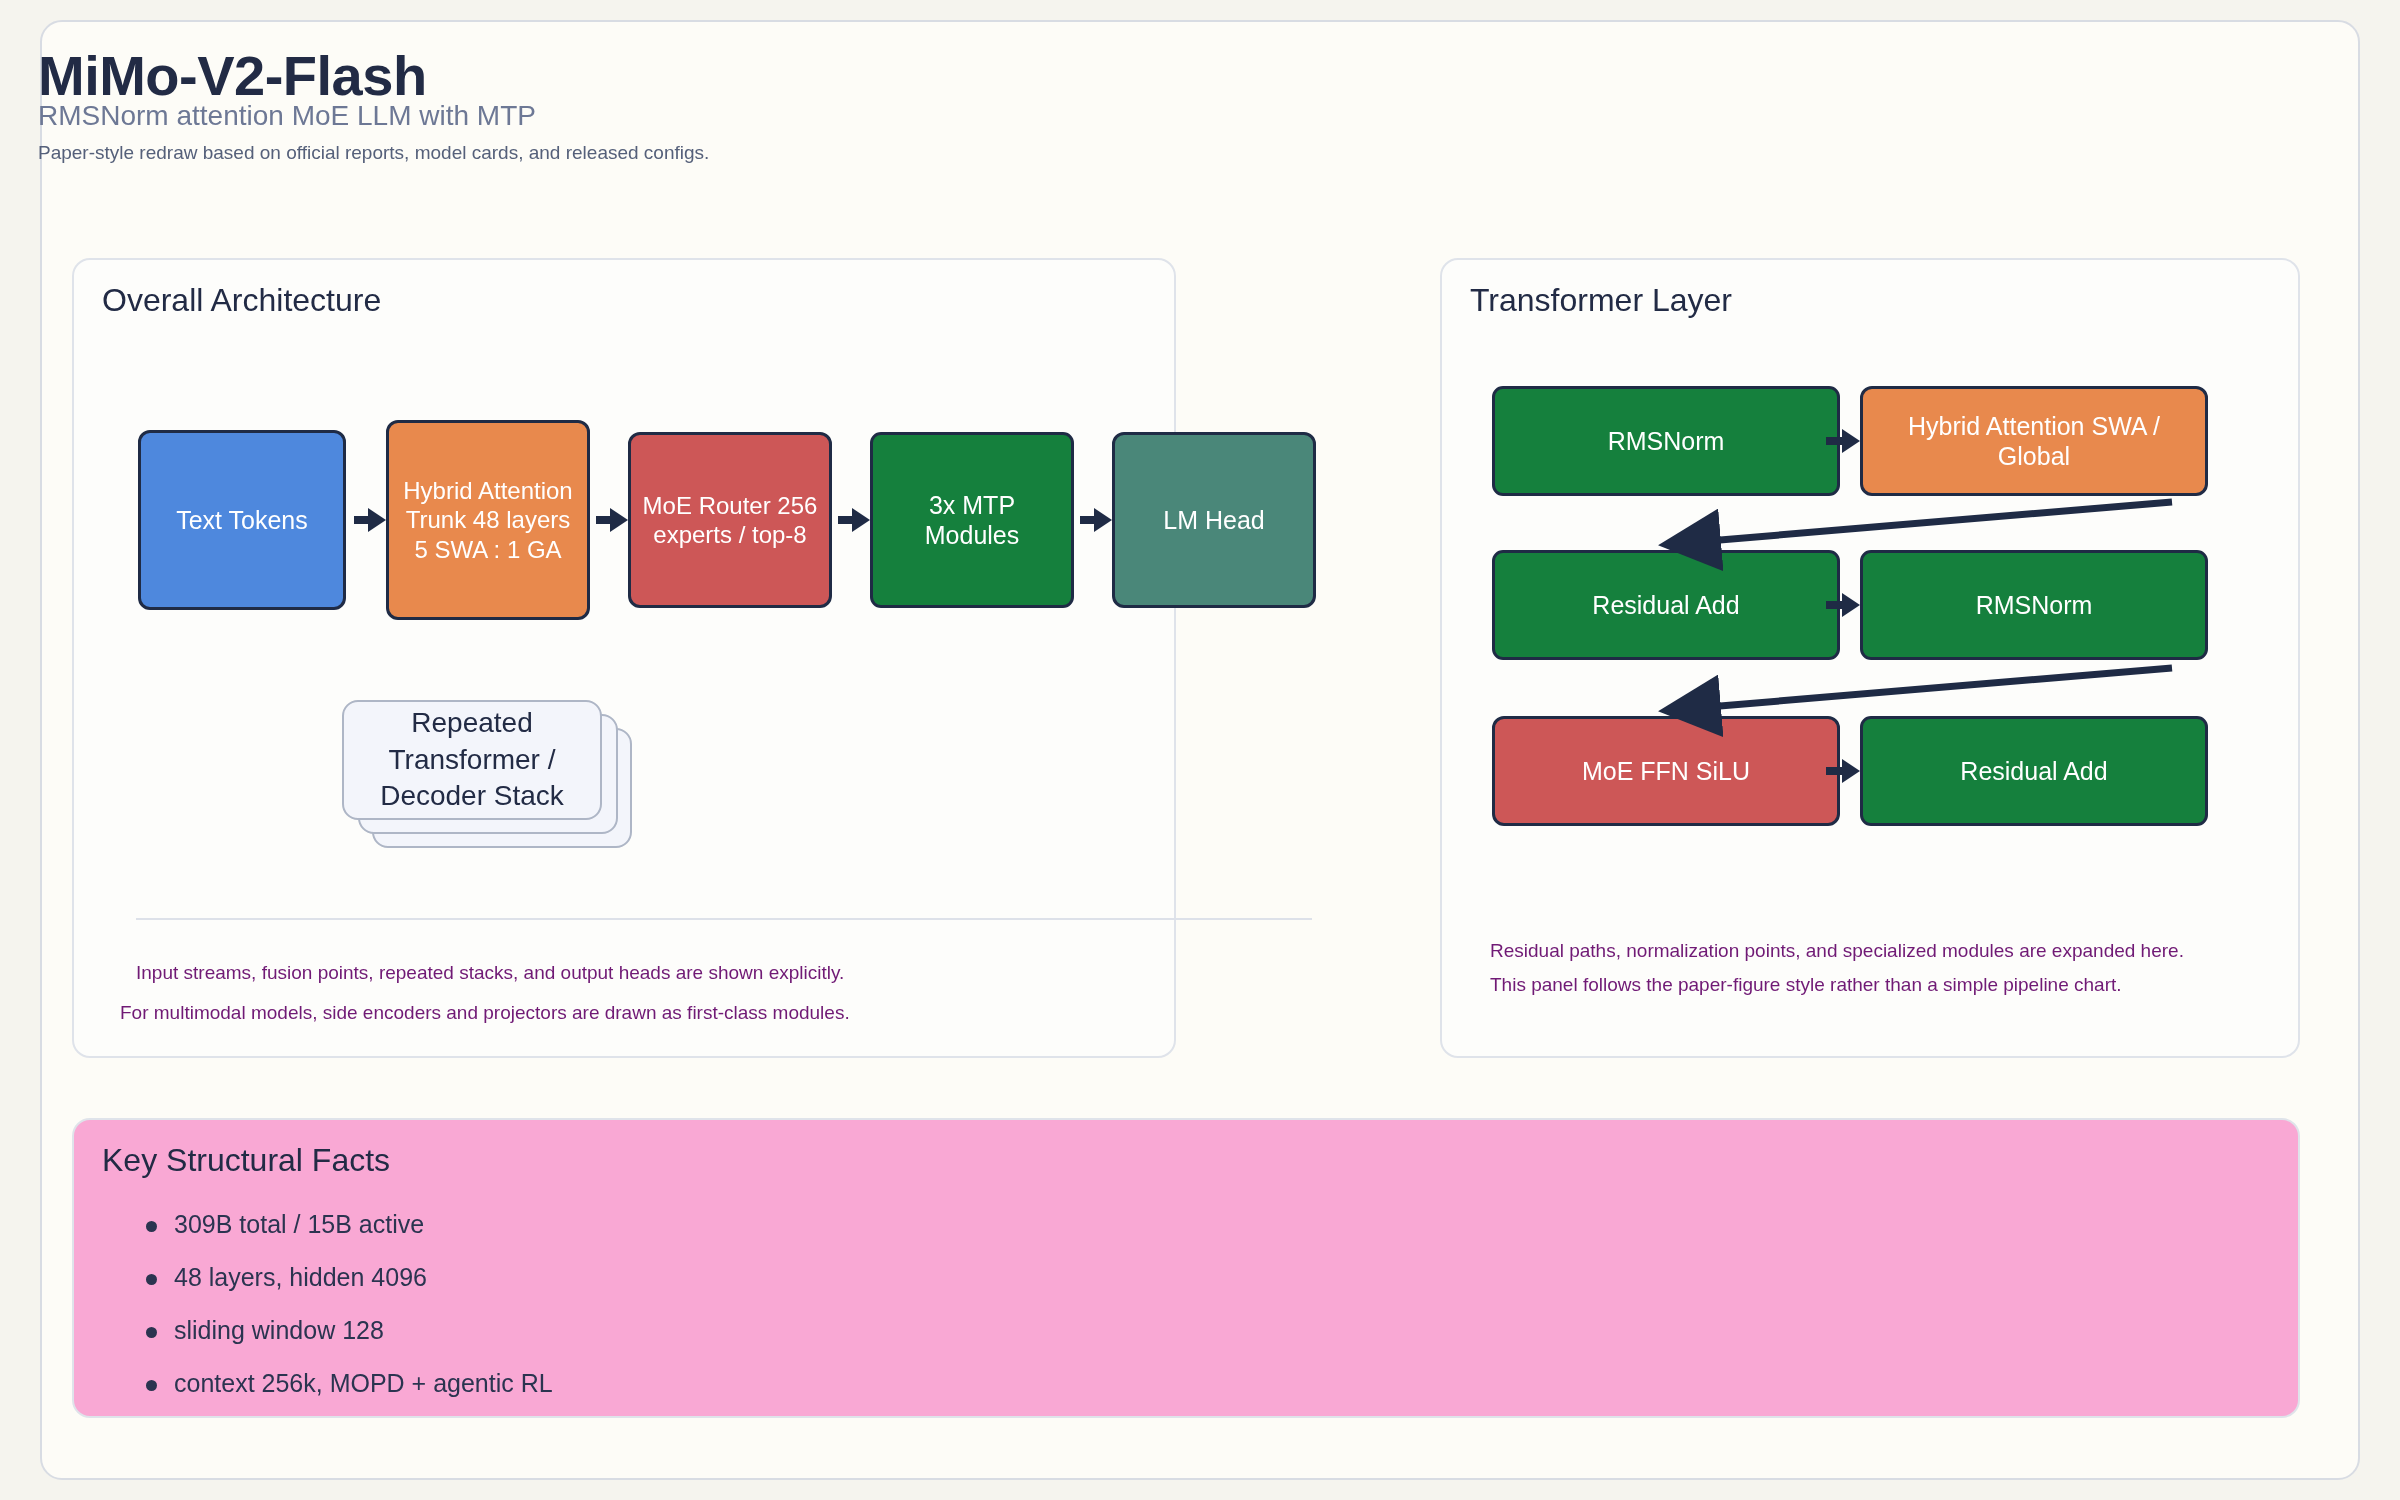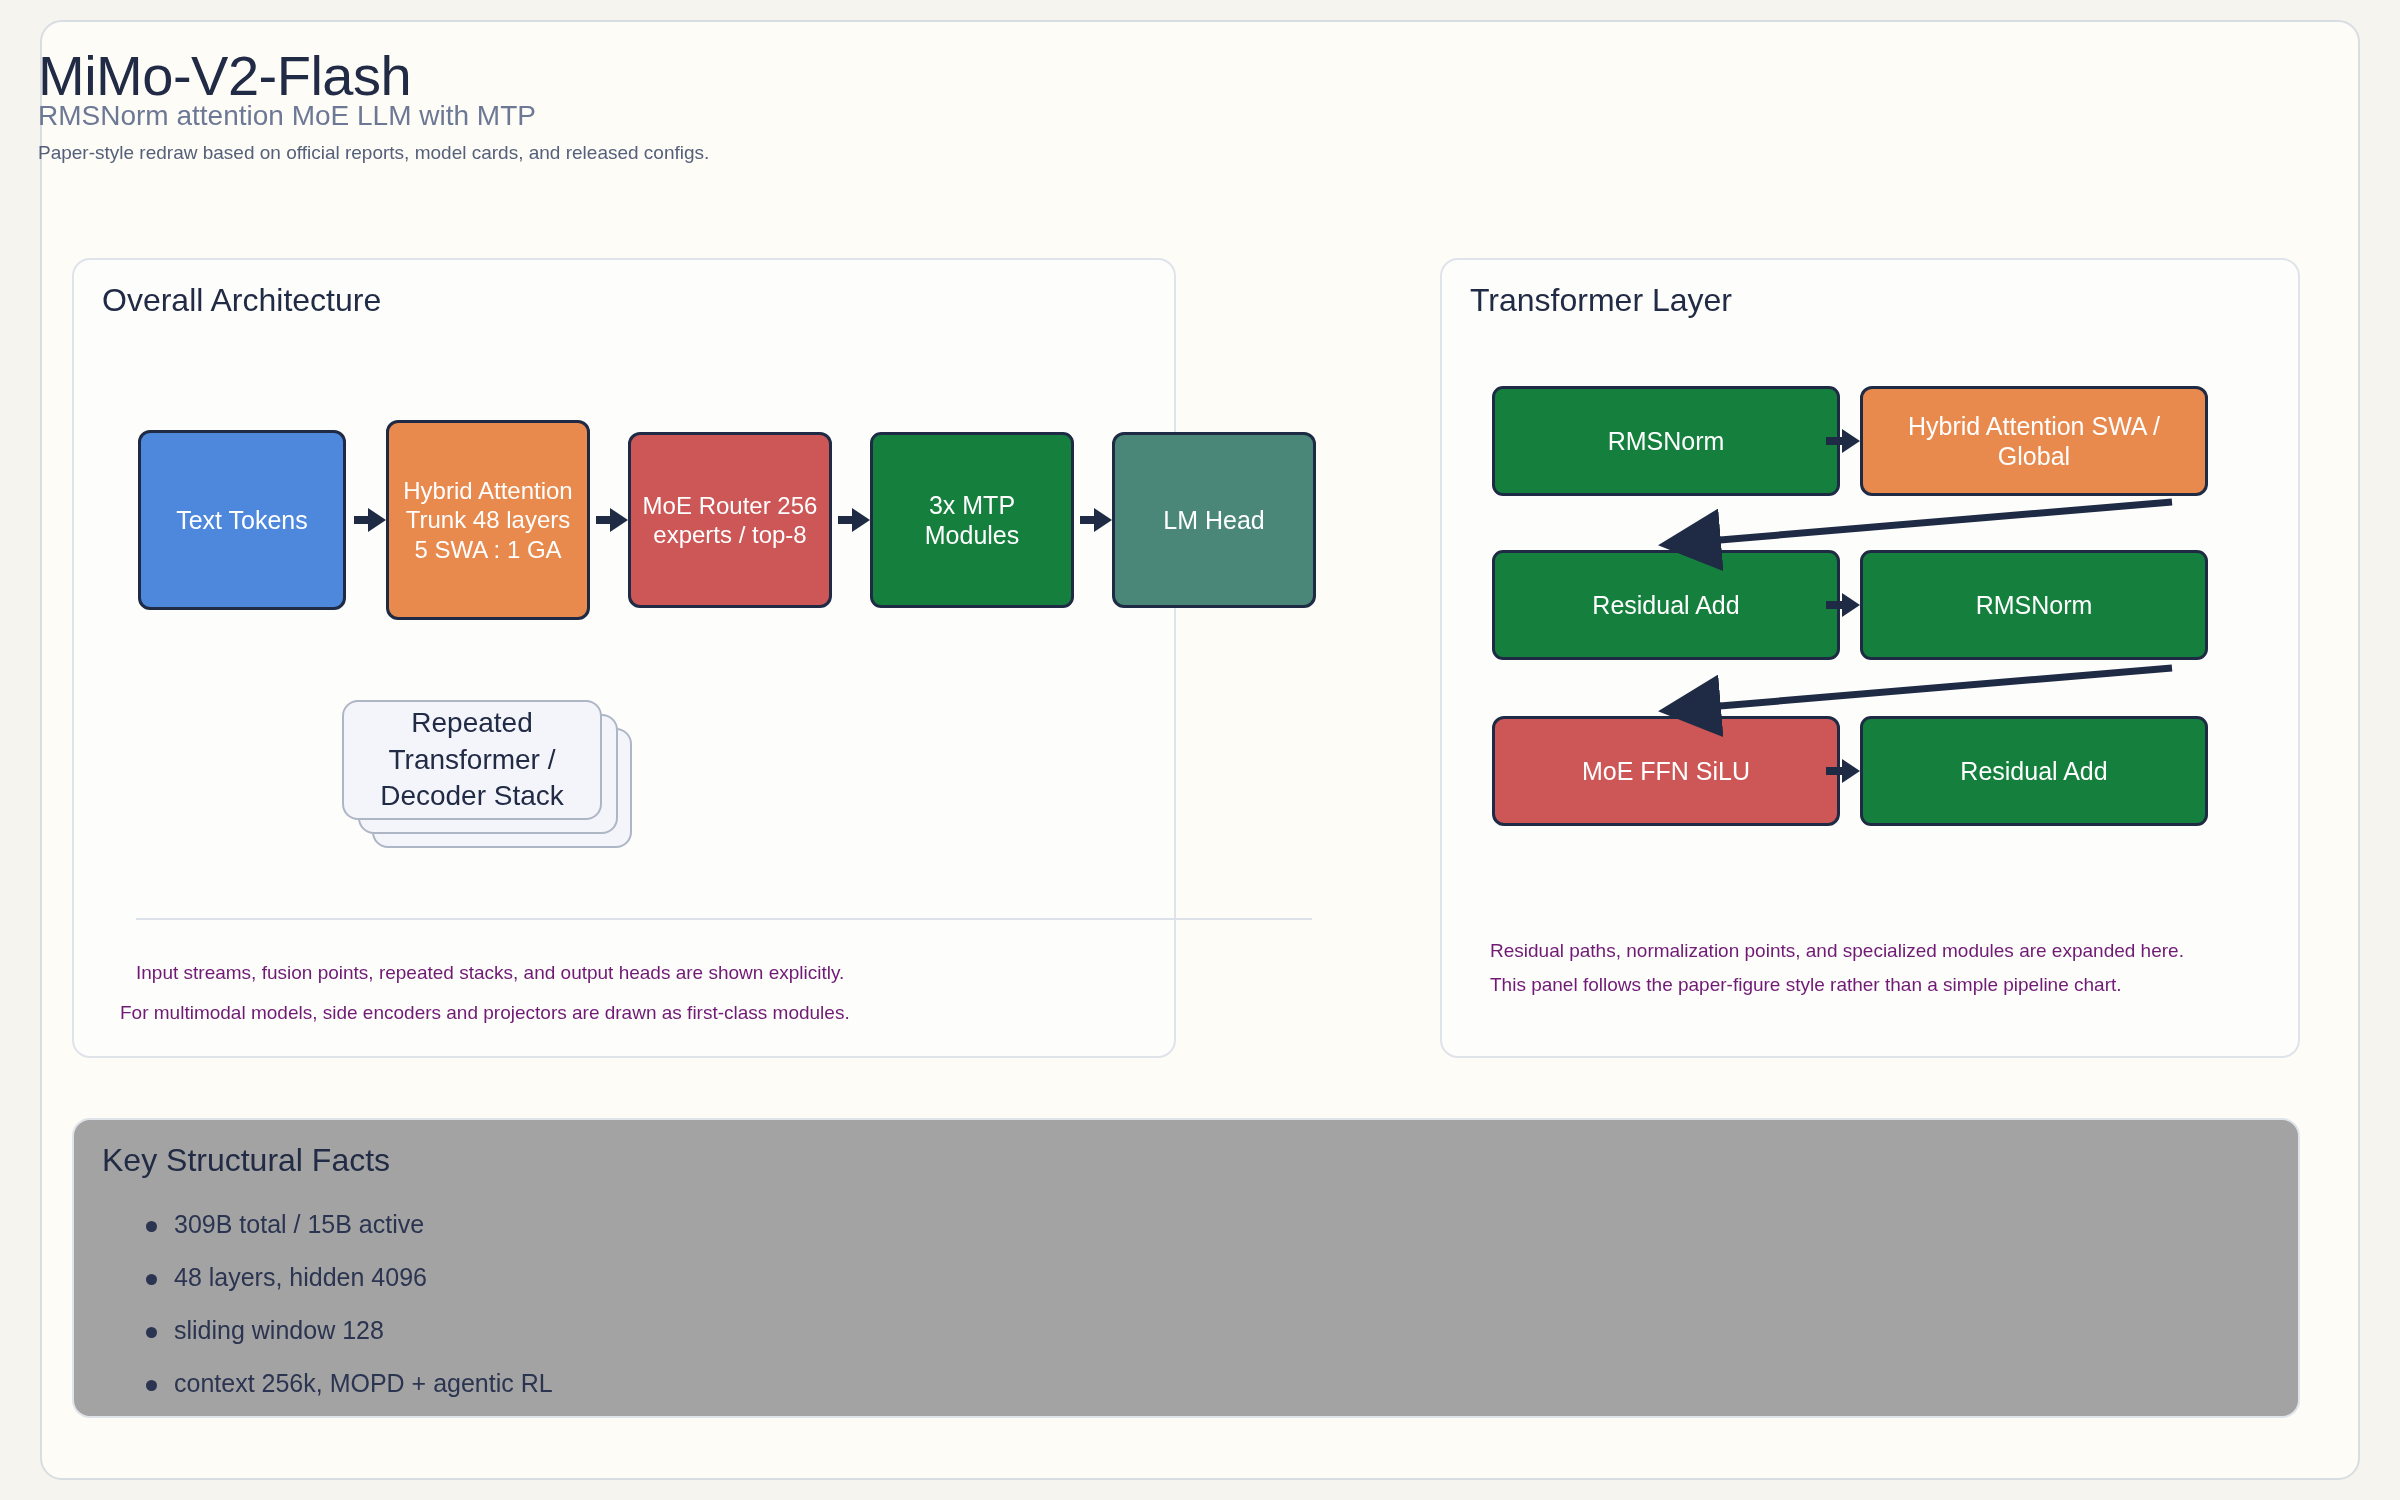--- a/index.html
+++ b/index.html
@@ -40,6 +40,7 @@
     letter-spacing: -0.5px;
     line-height: 1.0;
     white-space: nowrap;
+    font-weight: bold;
   }
   .doc-subtitle {
     font-size: 28px;

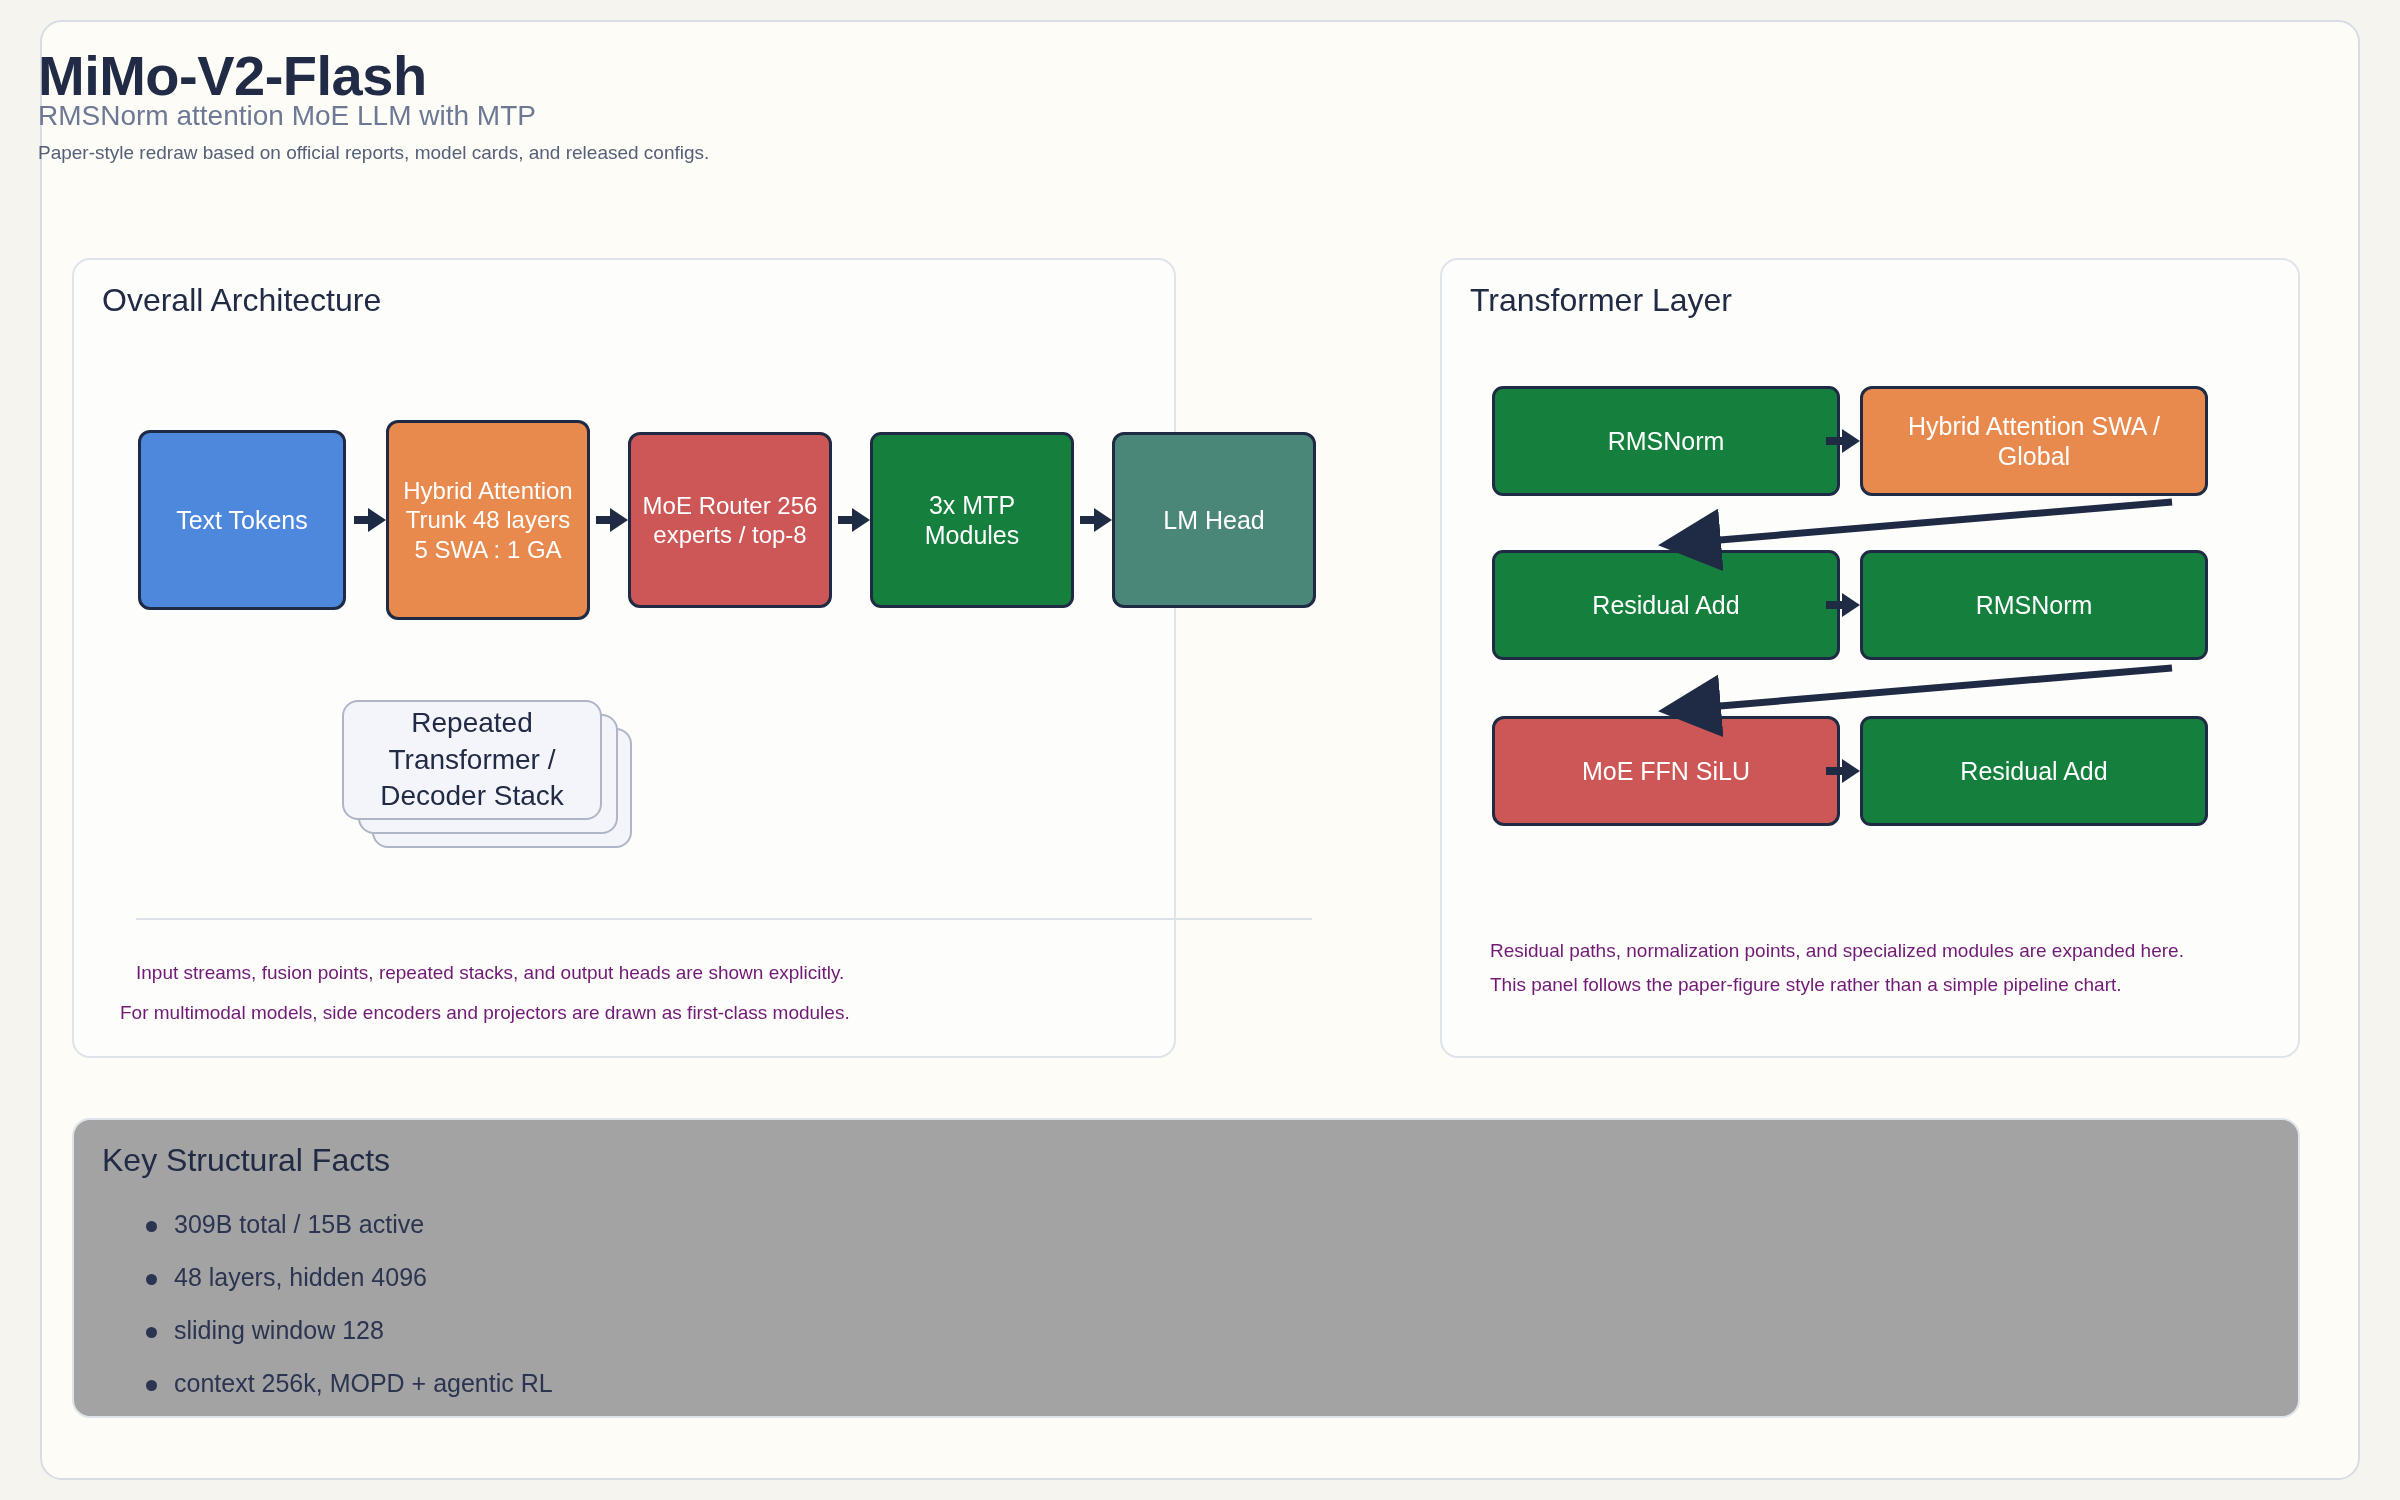--- a/index.html
+++ b/index.html
@@ -156,7 +156,7 @@
     top: 1118px;
     width: 2228px;
     height: 300px;
-    background: #a3a3a3;
+    background: #f9a8d4;
     border: 2px solid #dfe3ea;
     border-radius: 18px;
   }

